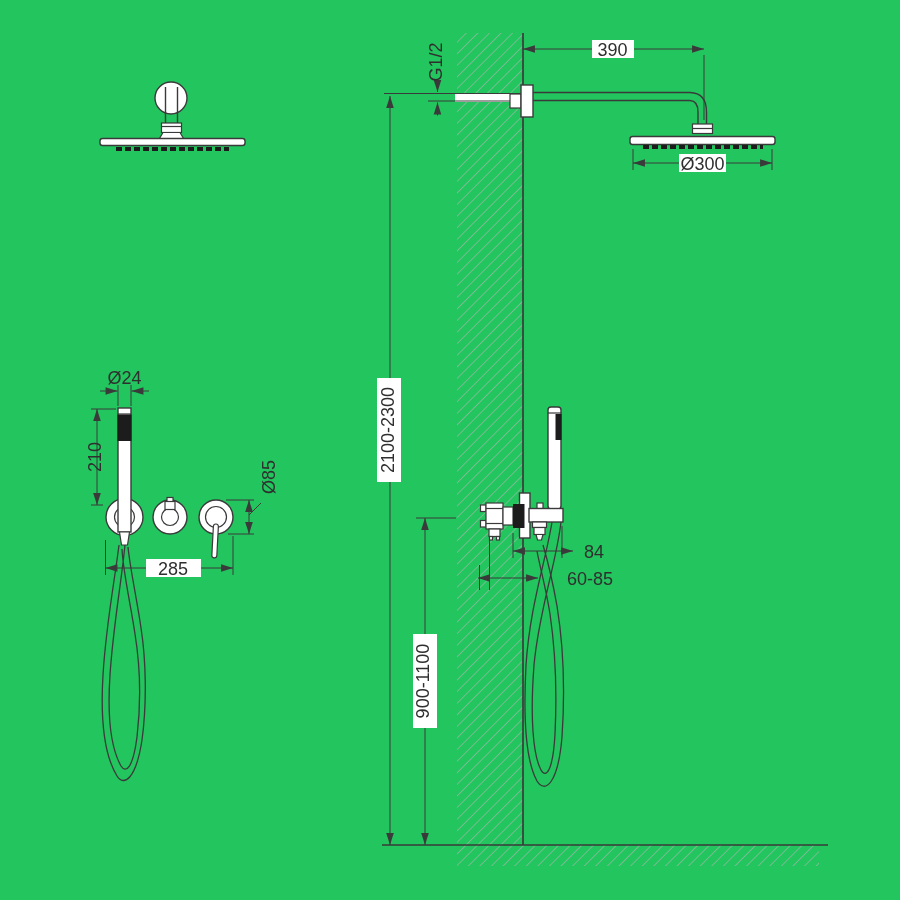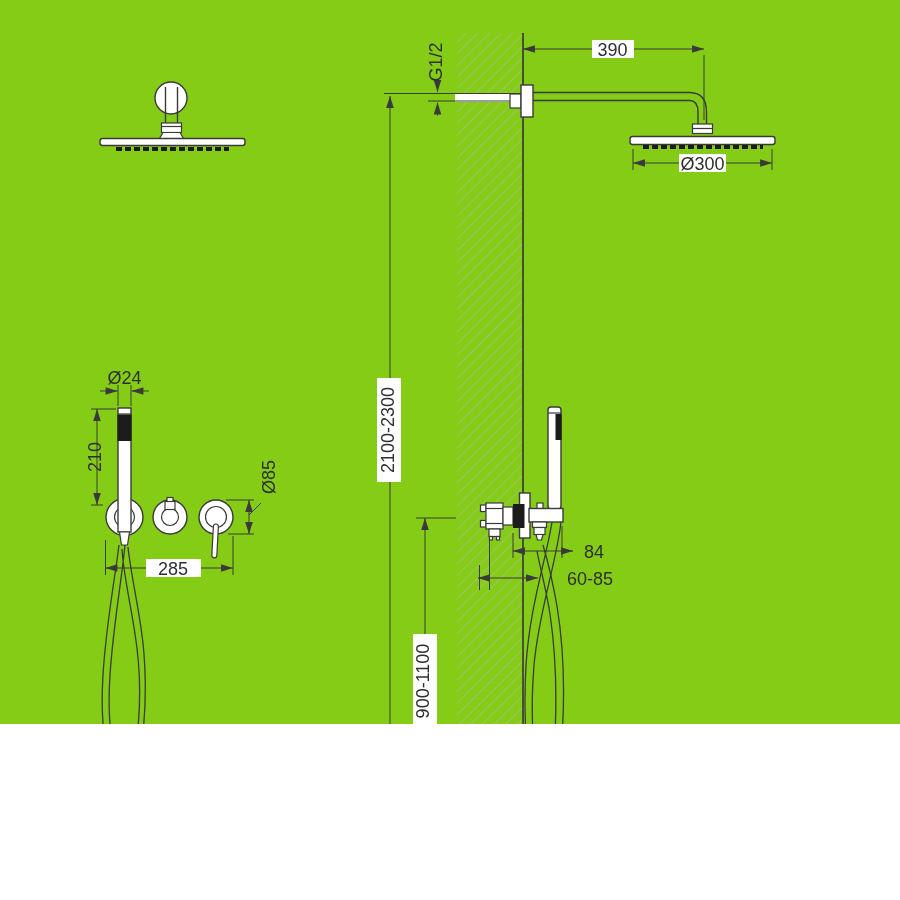--- a/index.html
+++ b/index.html
@@ -3,7 +3,7 @@
 <meta charset="utf-8">
 <style>
   html,body{margin:0;padding:0;background:#ffffff;}
-  #stage{position:relative;width:900px;height:724px;background:#84cc16;overflow:hidden;}
+  #stage{position:relative;width:900px;height:900px;background:#22c55e;overflow:hidden;}
   svg{position:absolute;left:0;top:0;}
   .ln{stroke:#3a3a3a;stroke-width:1.4;fill:none;}
   .lnf{stroke:#3a3a3a;stroke-width:1.4;fill:#ffffff;}

